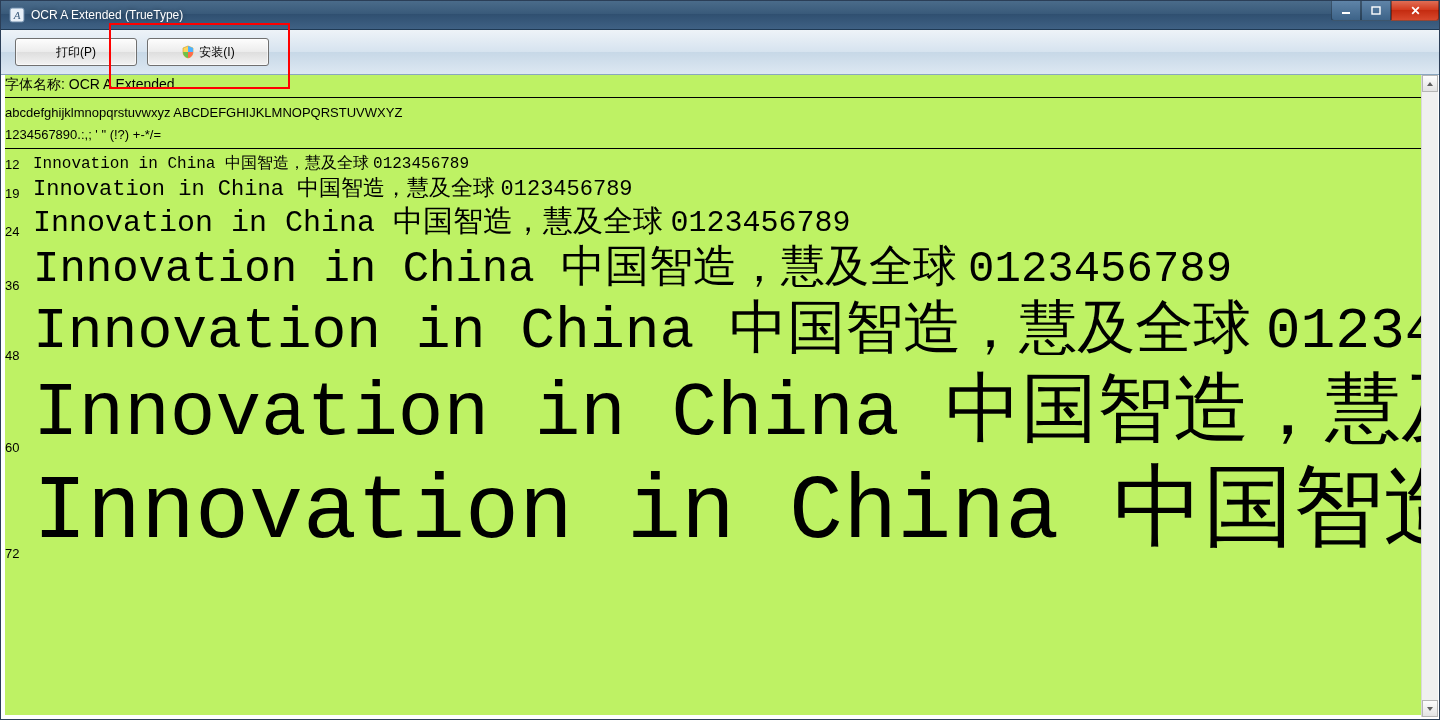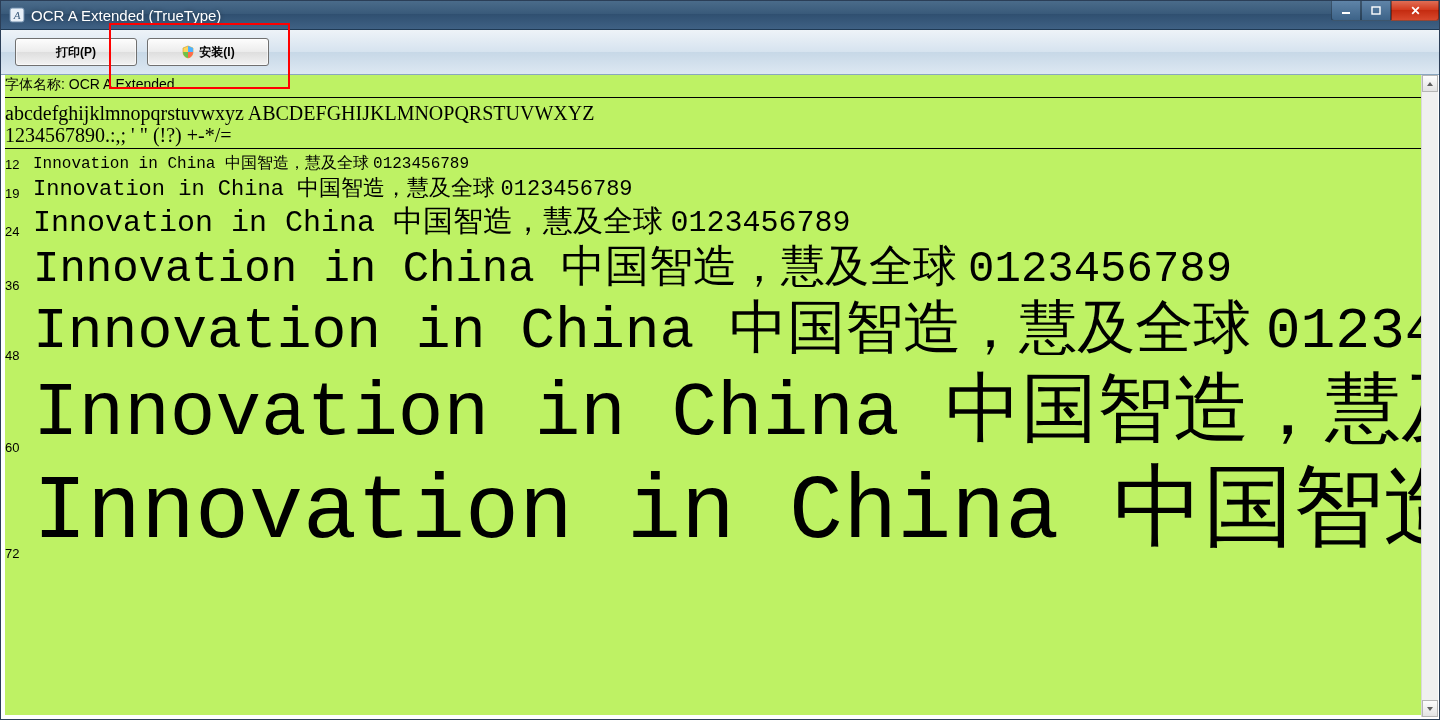--- a/index.html
+++ b/index.html
@@ -7,7 +7,7 @@
   
   .titlebar{height:28px;background:linear-gradient(to bottom,#4a6b8a 0%,#395a7a 45%,#2f4f70 46%,#3f6184 100%);display:flex;align-items:center;color:#fff;position:relative;border-bottom:1px solid #1f3a55;}
   .titlebar .app-icon{width:16px;height:16px;margin:0 6px 0 8px;display:inline-block;}
-  .titlebar .title-text{font-size:15px;color:#fff;text-shadow:0 0 4px rgba(0,0,0,.4);}
+  .titlebar .title-text{font-size:12px;color:#fff;text-shadow:0 0 4px rgba(0,0,0,.4);}
   .win-controls{position:absolute;right:0;top:0;display:flex;height:20px;}
   .win-btn{width:30px;height:20px;border:1px solid rgba(0,0,0,.35);border-top:none;display:flex;align-items:center;justify-content:center;color:#fff;box-sizing:border-box;}
   .win-min,.win-max{background:linear-gradient(to bottom,#5f84a8,#3d6388);}

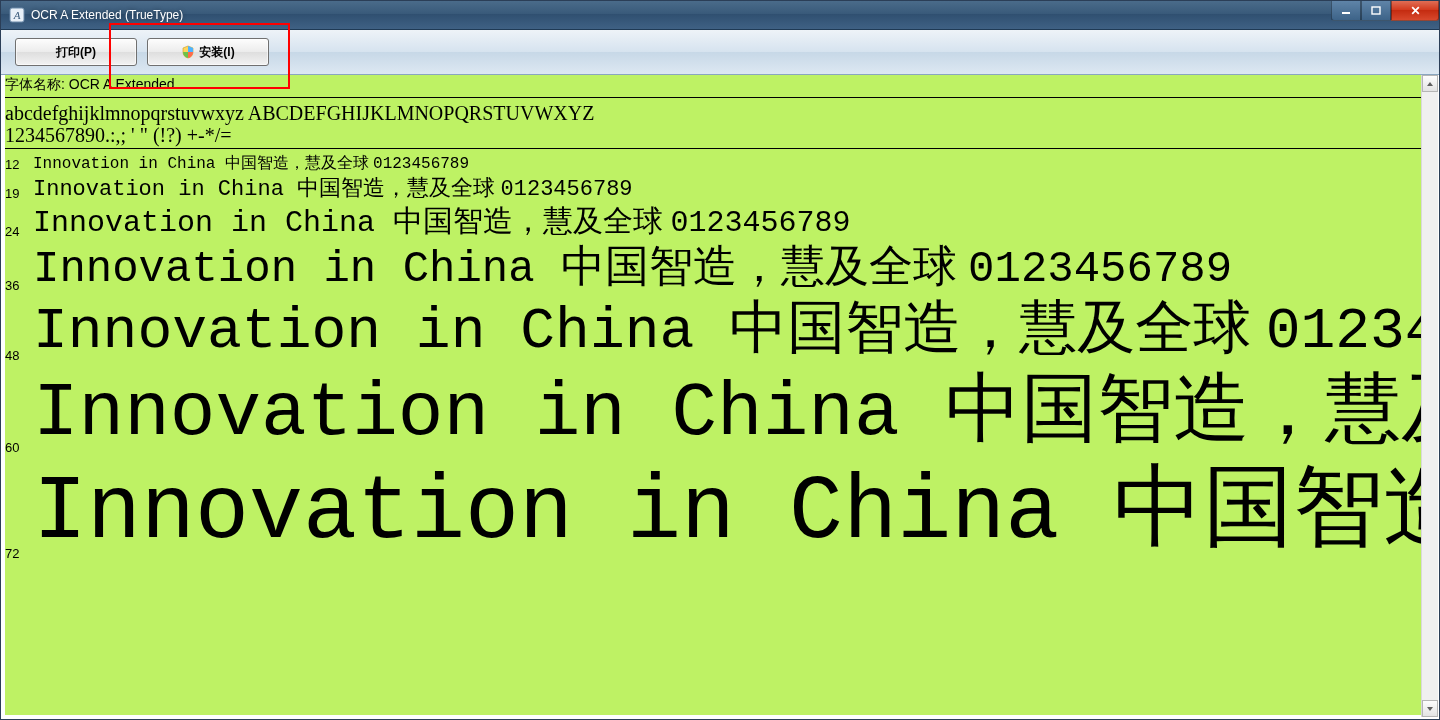--- a/index.html
+++ b/index.html
@@ -16,7 +16,7 @@
   .win-btn svg{display:block;}
   
   .toolbar{height:44px;background:linear-gradient(to bottom,#eef3f8 0%,#d6e3ef 50%,#c7d8e7 51%,#dde8f2 100%);border-bottom:1px solid #8aa6bf;display:flex;align-items:center;padding:0 14px;gap:10px;}
-  .tb-button{height:26px;min-width:96px;padding:0 12px;border:1px solid #707070;border-radius:3px;background:linear-gradient(to bottom,#fdfdfd 0%,#ececec 49%,#dedede 50%,#f2f2f2 100%);display:flex;align-items:center;justify-content:center;font-size:12px;color:#000;cursor:pointer;box-shadow:inset 0 0 0 1px rgba(255,255,255,.6);gap:4px;font-weight:bold;}
+  .tb-button{height:26px;min-width:96px;padding:0 12px;border:1px solid #707070;border-radius:3px;background:linear-gradient(to bottom,#fdfdfd 0%,#ececec 49%,#dedede 50%,#f2f2f2 100%);display:flex;align-items:center;justify-content:center;font-size:12px;color:#000;cursor:pointer;box-shadow:inset 0 0 0 1px rgba(255,255,255,.6);gap:4px;}
   .shield-icon{width:14px;height:14px;display:inline-block;}
   
   .content{position:absolute;left:4px;right:16px;top:74px;bottom:4px;overflow:hidden;background:#bef264;}

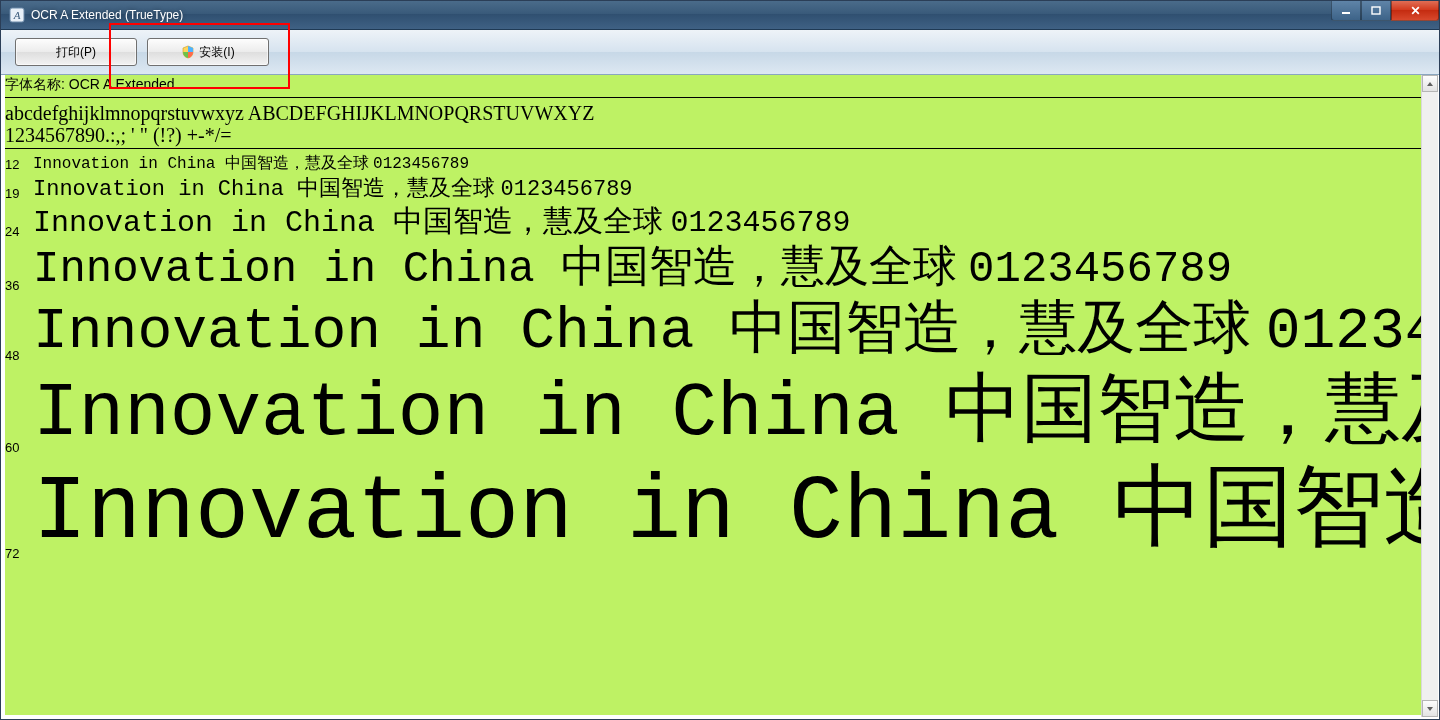--- a/index.html
+++ b/index.html
@@ -22,7 +22,7 @@
   .content{position:absolute;left:4px;right:16px;top:74px;bottom:4px;overflow:hidden;background:#bef264;}
   .meta-block{padding:0 0 2px 0;color:#000;font-size:14px;line-height:18px;}
   .hr{border:none;border-top:1px solid #000;margin:2px 0 4px 0;}
-  .charset-line{font-family:Liberation Serif, serif;font-size:20px;line-height:22px;letter-spacing:0px;white-space:pre;}
+  .charset-line{font-family:Liberation Sans, sans-serif;font-size:13px;line-height:22px;letter-spacing:0px;white-space:pre;}
   .sample-row{display:flex;align-items:flex-start;white-space:nowrap;overflow:hidden;}
   .sample-size{font-family:Tahoma,sans-serif;font-size:13px;color:#000;width:28px;flex:none;align-self:flex-end;padding-bottom:2px;}
   .sample-text{font-family:"OCR A Extended","Courier New",monospace;color:#000;white-space:nowrap;}

